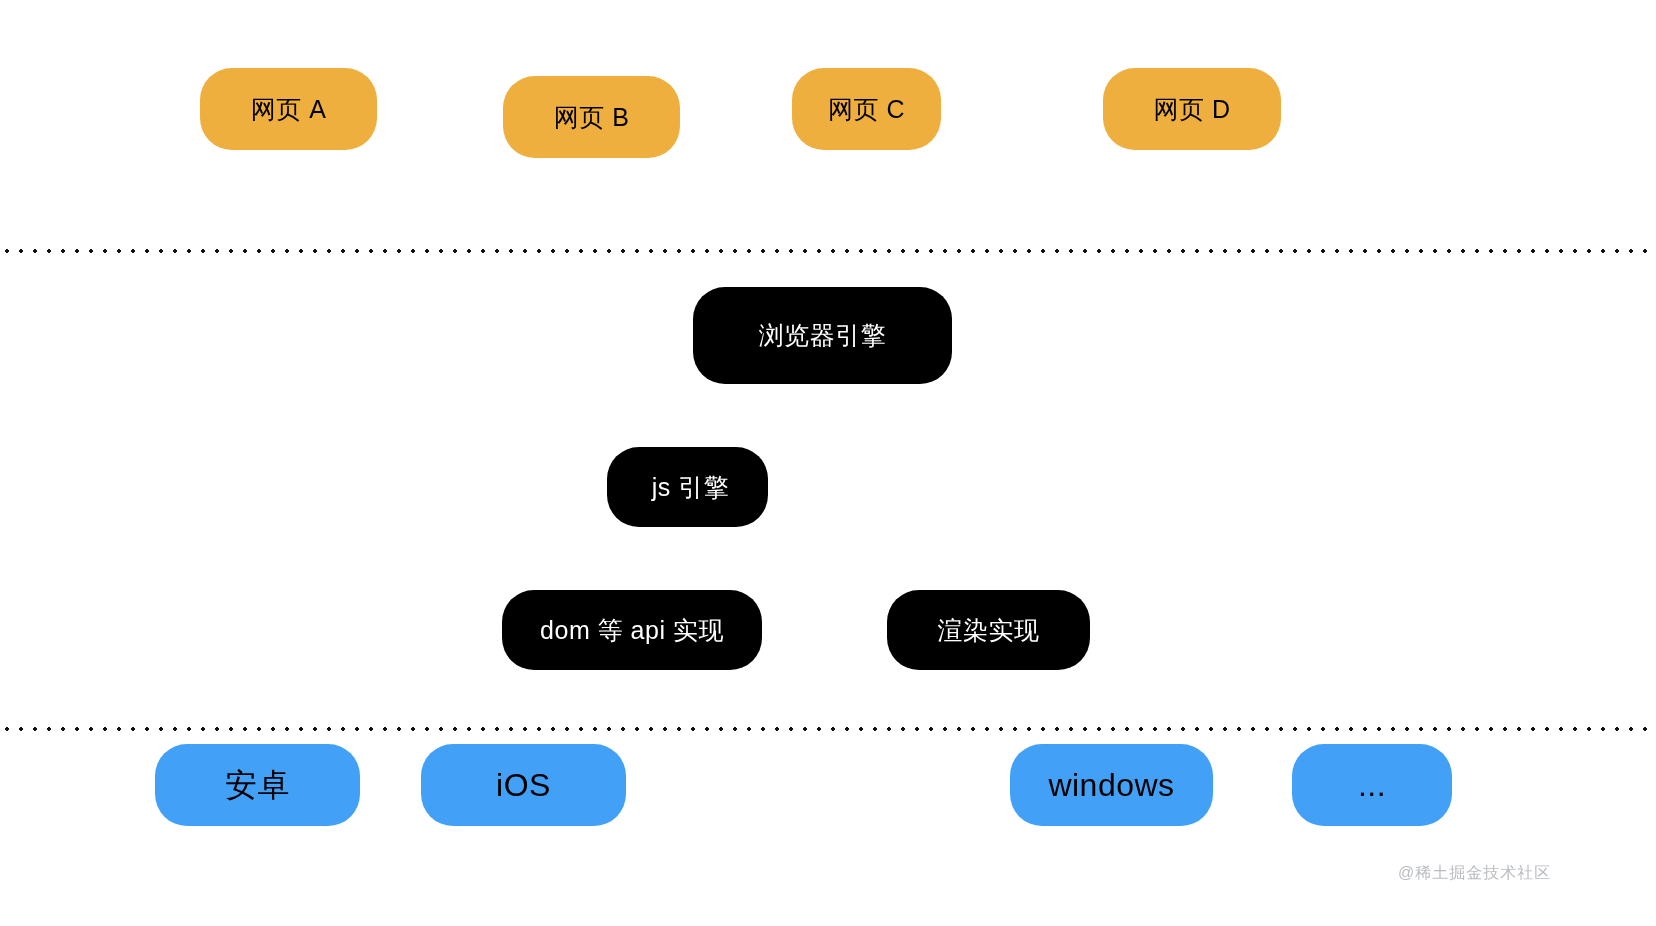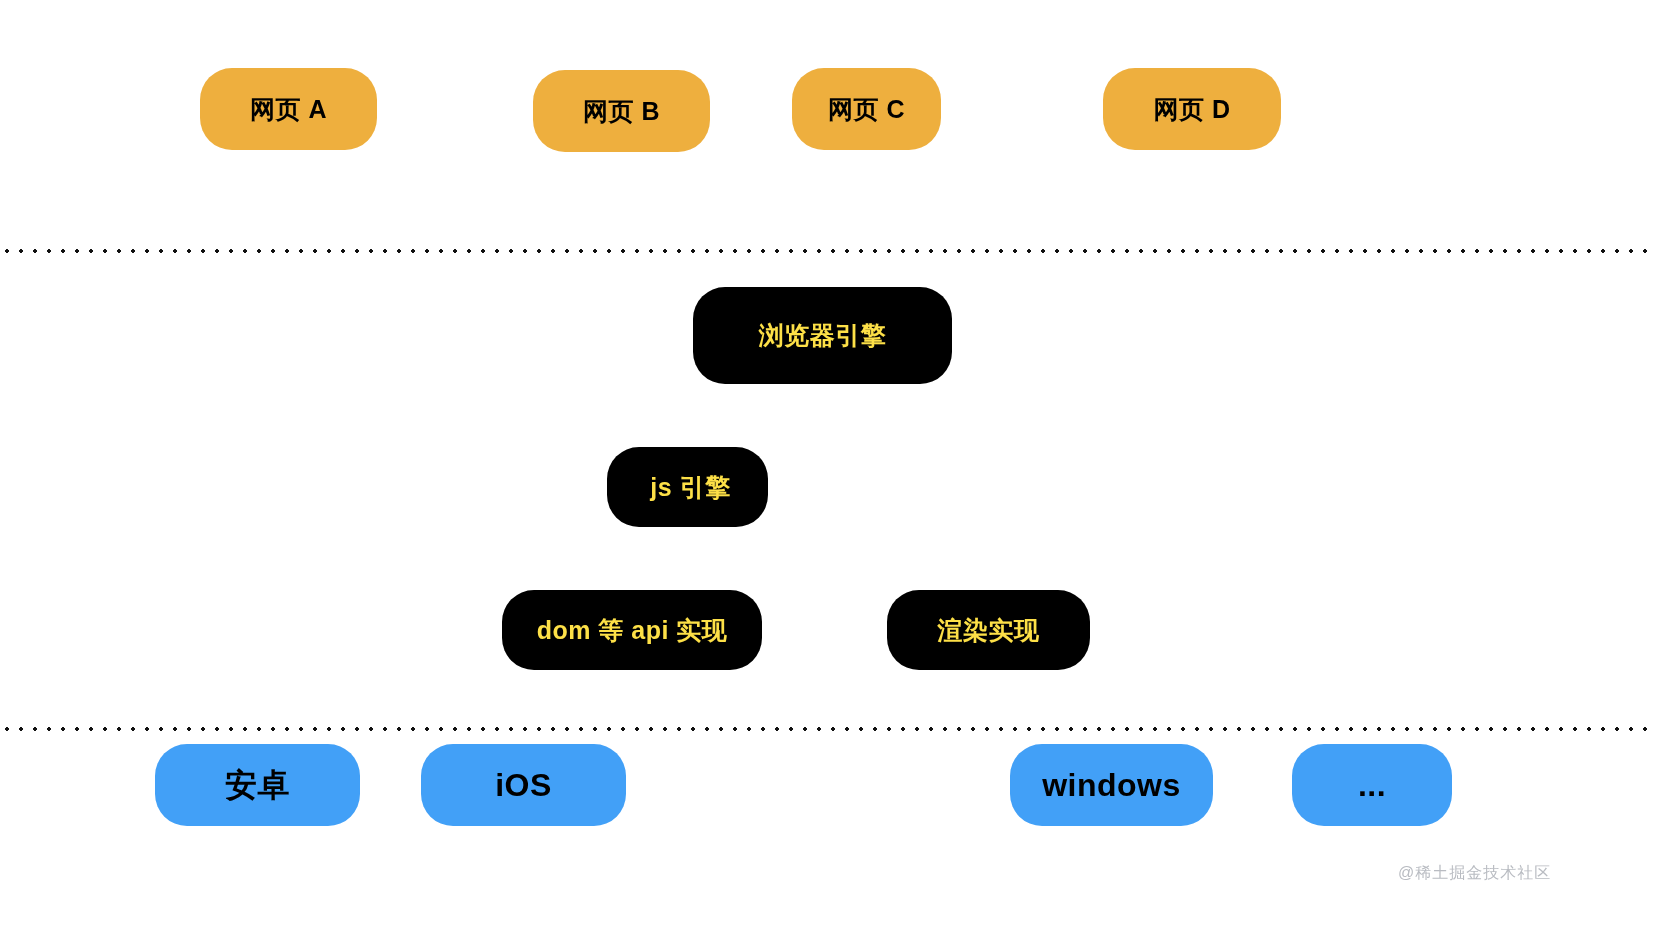--- a/index.html
+++ b/index.html
@@ -23,7 +23,7 @@
     align-items: center;
     justify-content: center;
     box-sizing: border-box;
-    font-weight: bold;
+    font-weight: normal;
     line-height: 1;
     letter-spacing: 0.5px;
     white-space: nowrap;

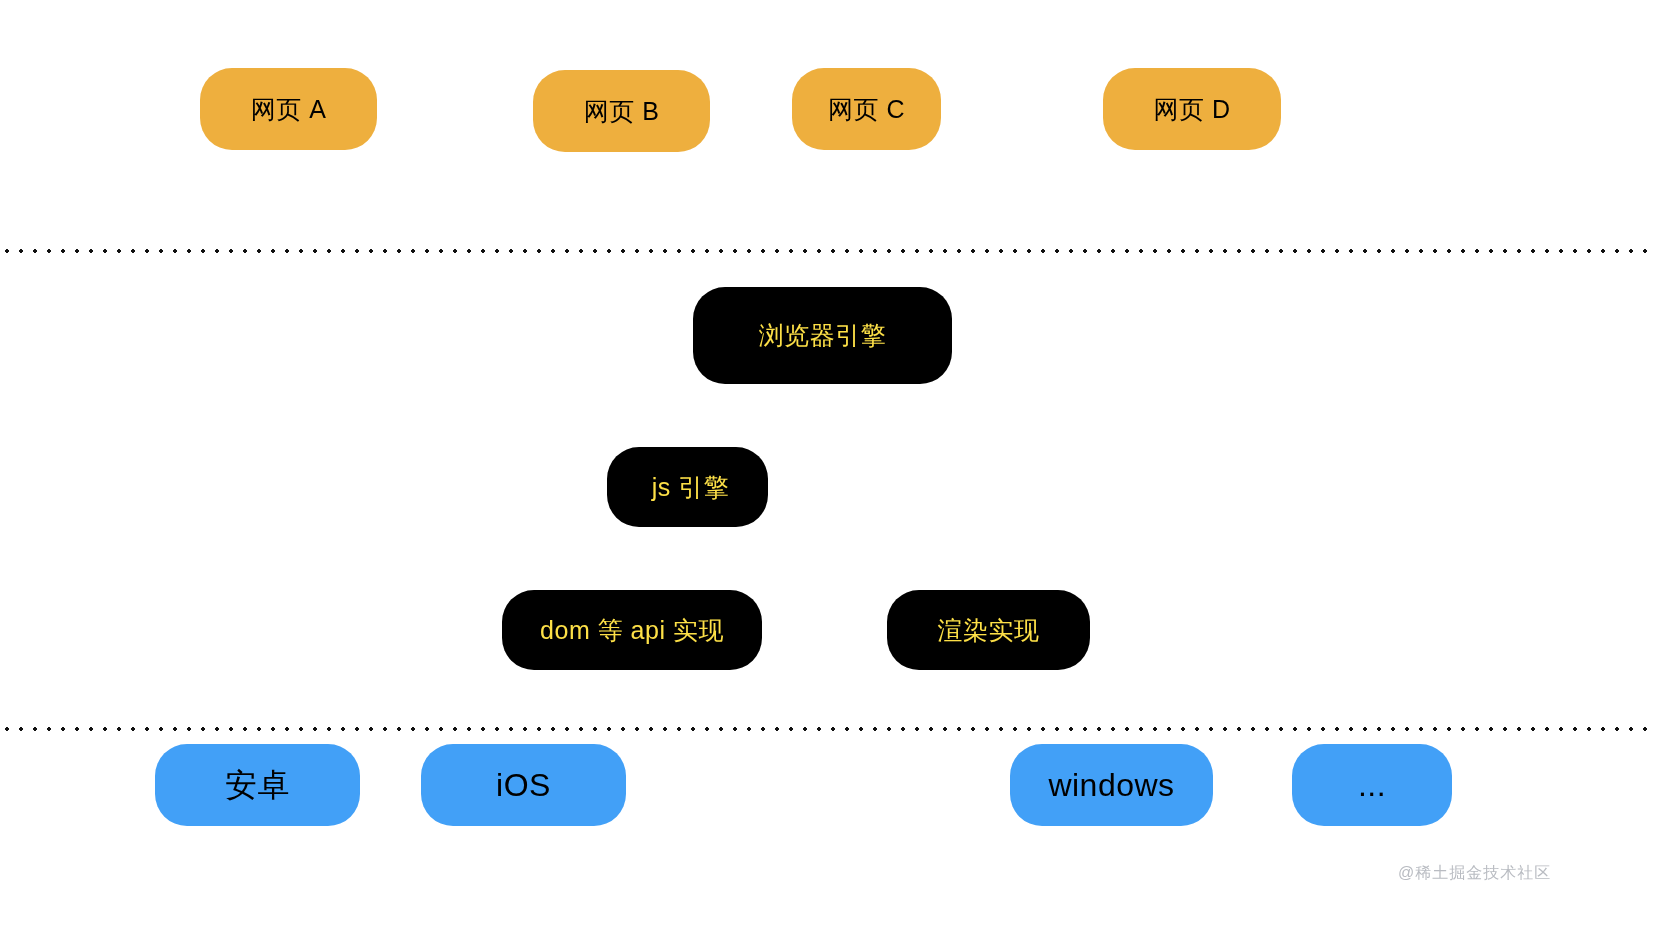--- a/index.html
+++ b/index.html
@@ -70,7 +70,7 @@
   <div class="box box-web" style="left: 200px; top: 68px; width: 177px; height: 82px;">
     <span>网页 A</span>
   </div>
-  <div class="box box-web" style="left: 503px; top: 70px; width: 177px; height: 82px; margin-left: 30px;">
+  <div class="box box-web" style="left: 503px; top: 76px; width: 177px; height: 82px;">
     <span>网页 B</span>
   </div>
   <div class="box box-web" style="left: 792px; top: 68px; width: 149px; height: 82px;">

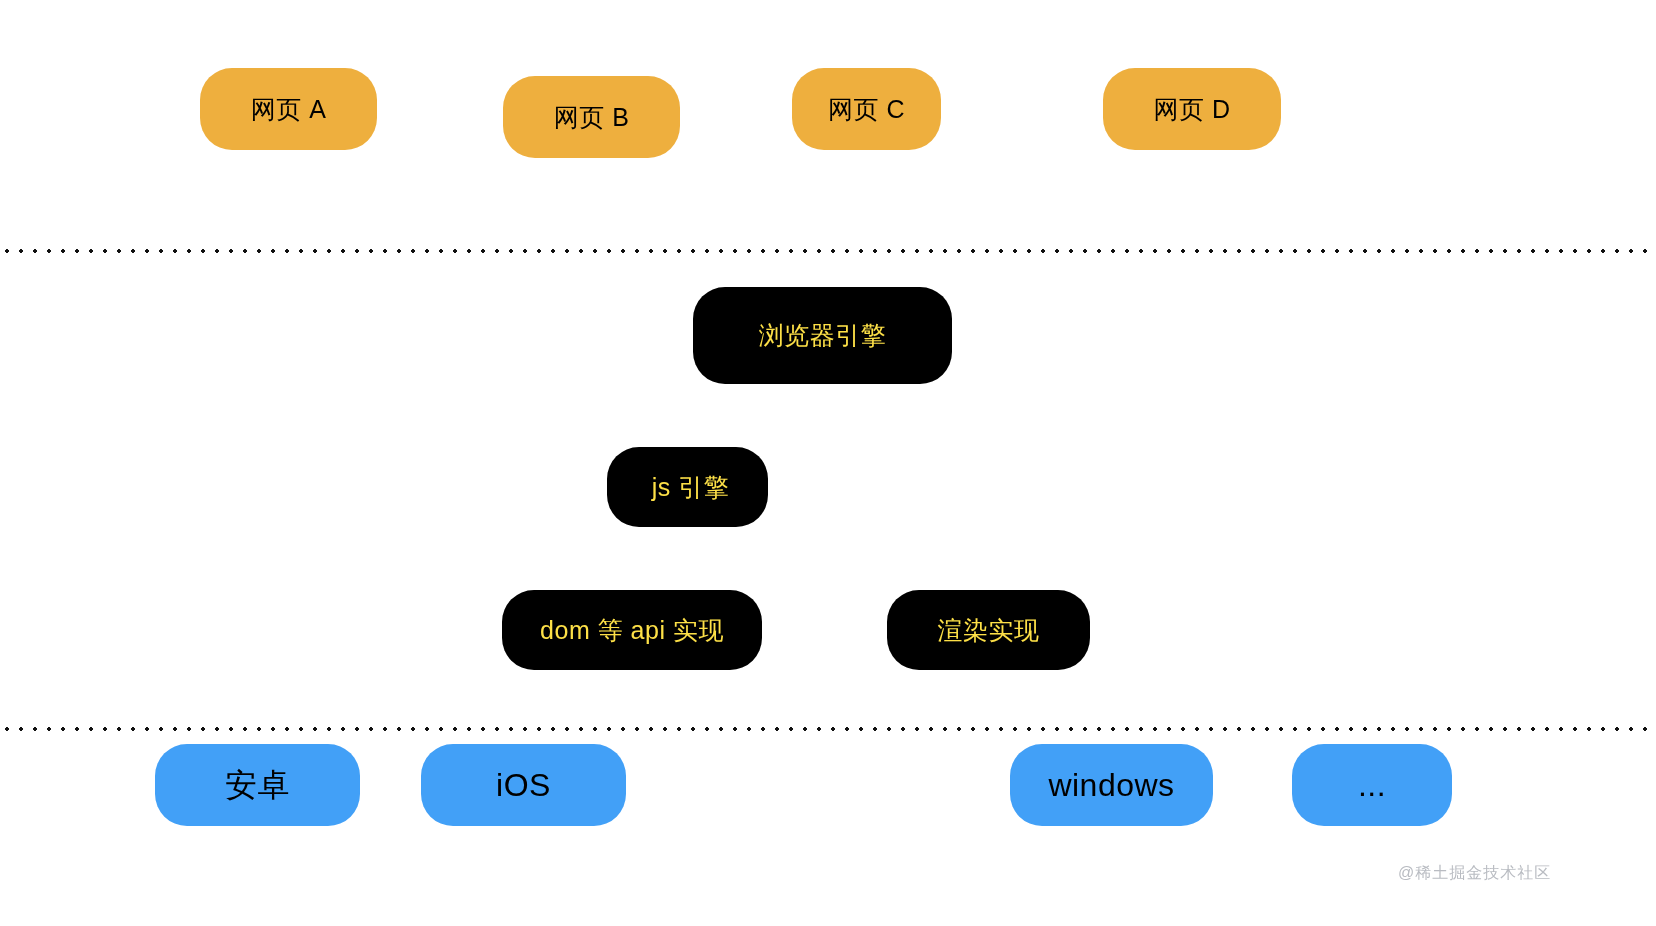--- a/index.html
+++ b/index.html
@@ -36,7 +36,7 @@
   }
   .box-engine {
     background: #000000;
-    color: #fde047;
+    color: #ffffff;
     font-size: 25px;
   }
   .box-os {

